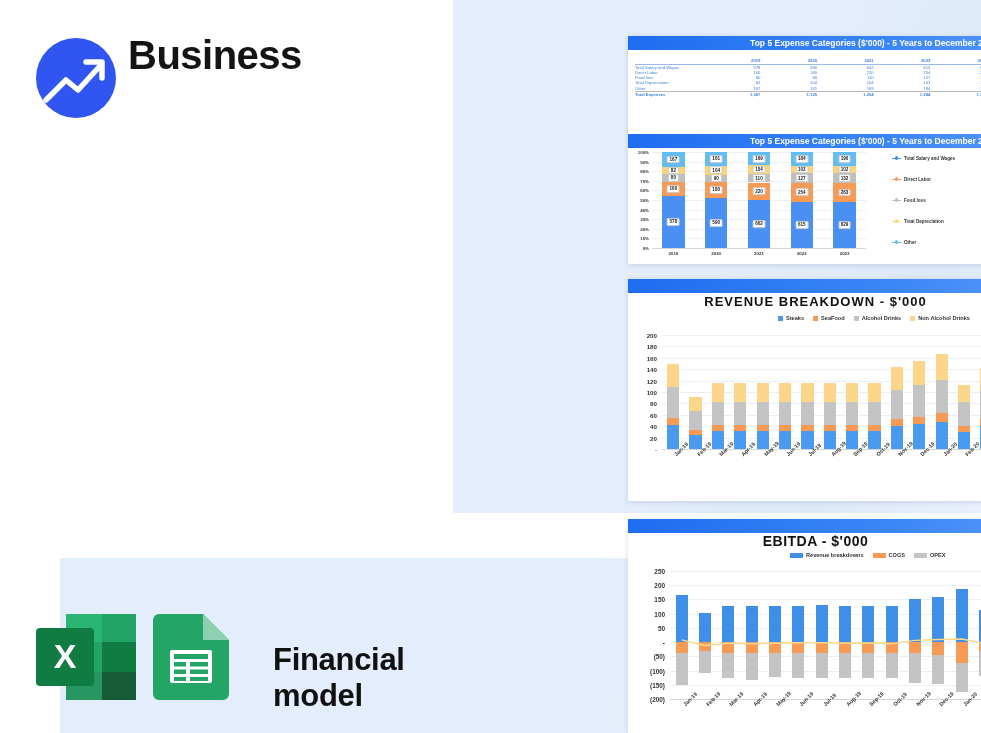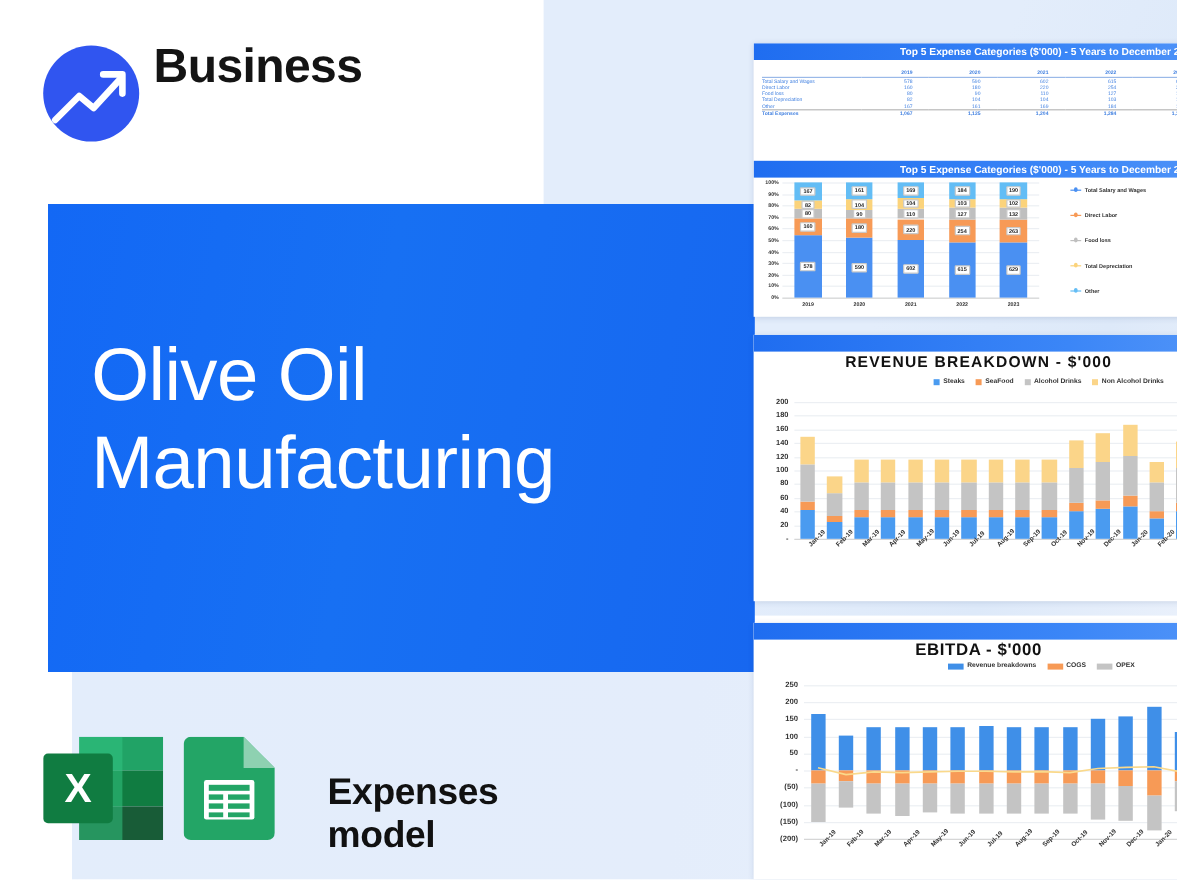--- a/index.html
+++ b/index.html
@@ -162,10 +162,6 @@
     </div>
   </div>
 
-  <div class="hero">
-    <div class="hero-title">Olive Oil
-Manufacturing</div>
-  </div>
 
   <div class="footer">
     <div class="xl-icon">

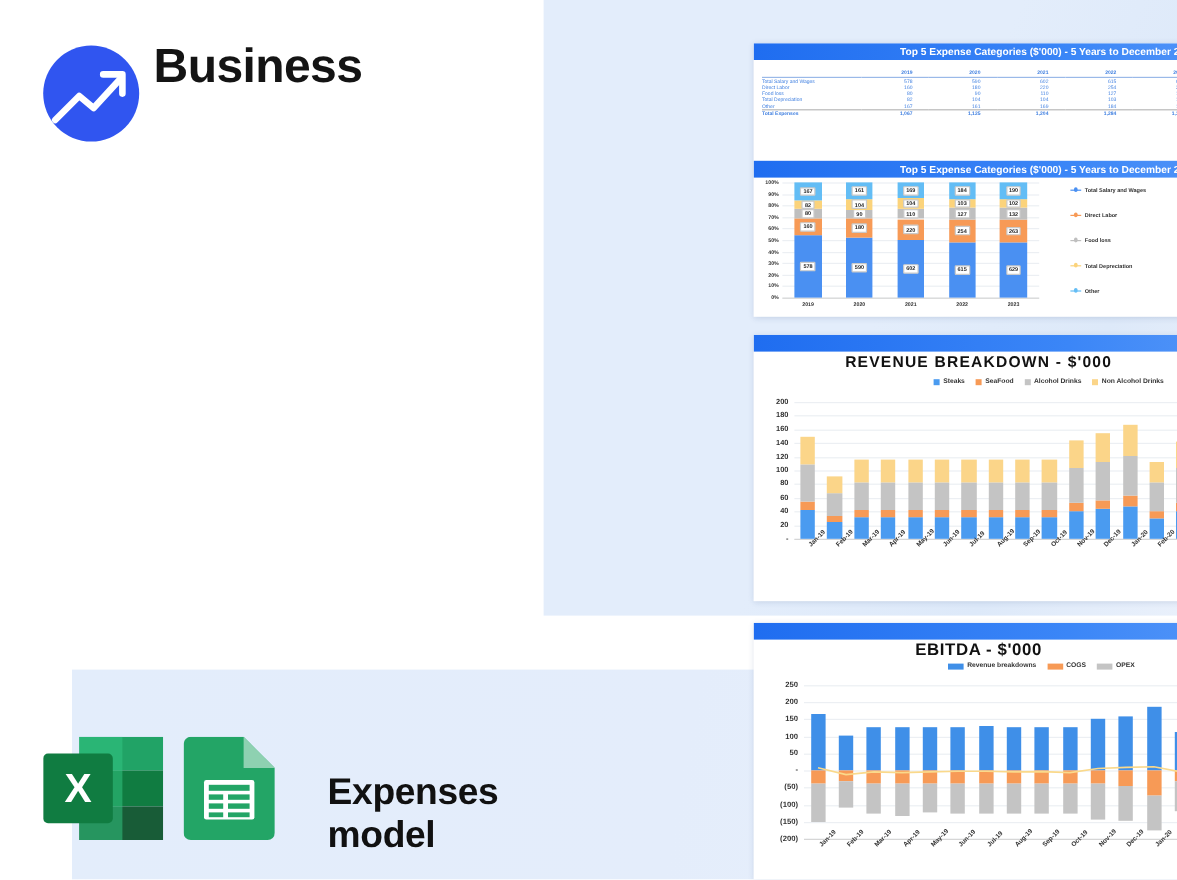--- a/index.html
+++ b/index.html
@@ -188,7 +188,7 @@
         <rect x="37" y="63" width="18" height="4" fill="#23a566"></rect>
       </svg>
     </div>
-    <div class="footer-label">Expenses model</div>
+    <div class="footer-label">Financial model</div>
   </div>
 
   <div class="card" id="card-expense">

